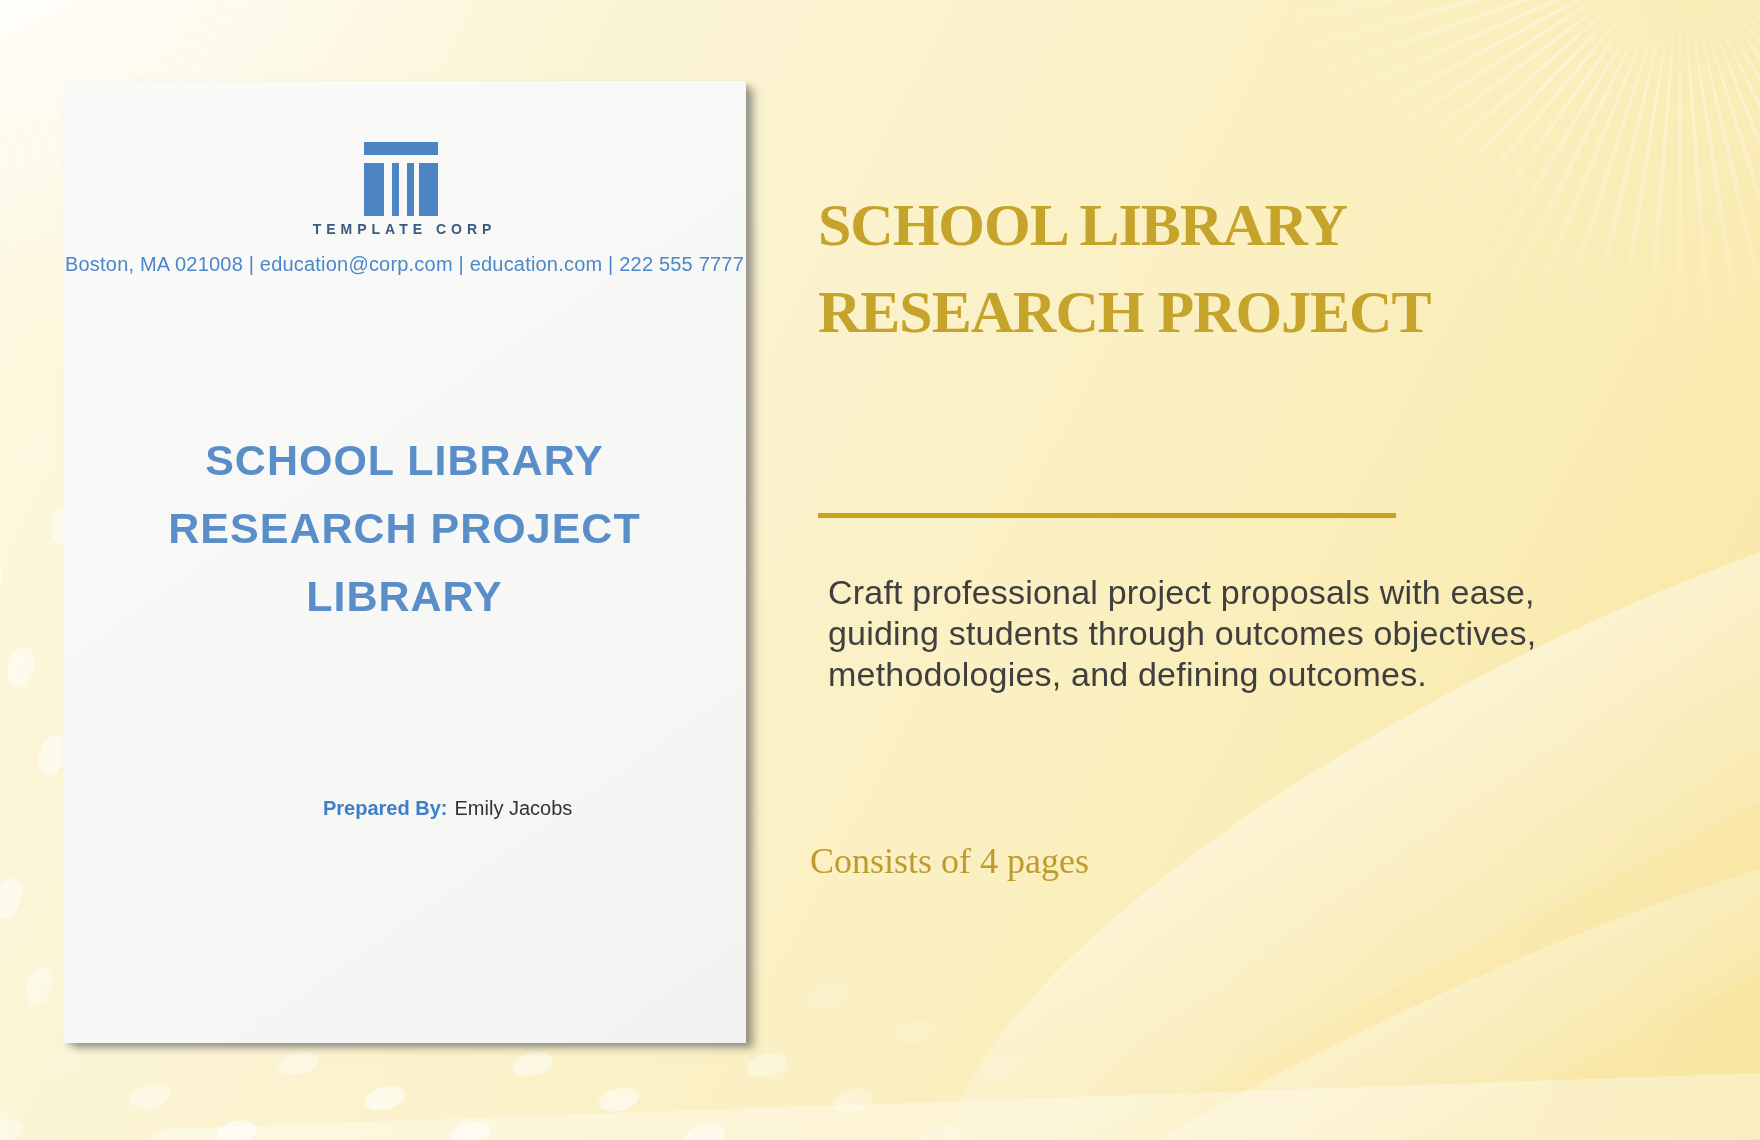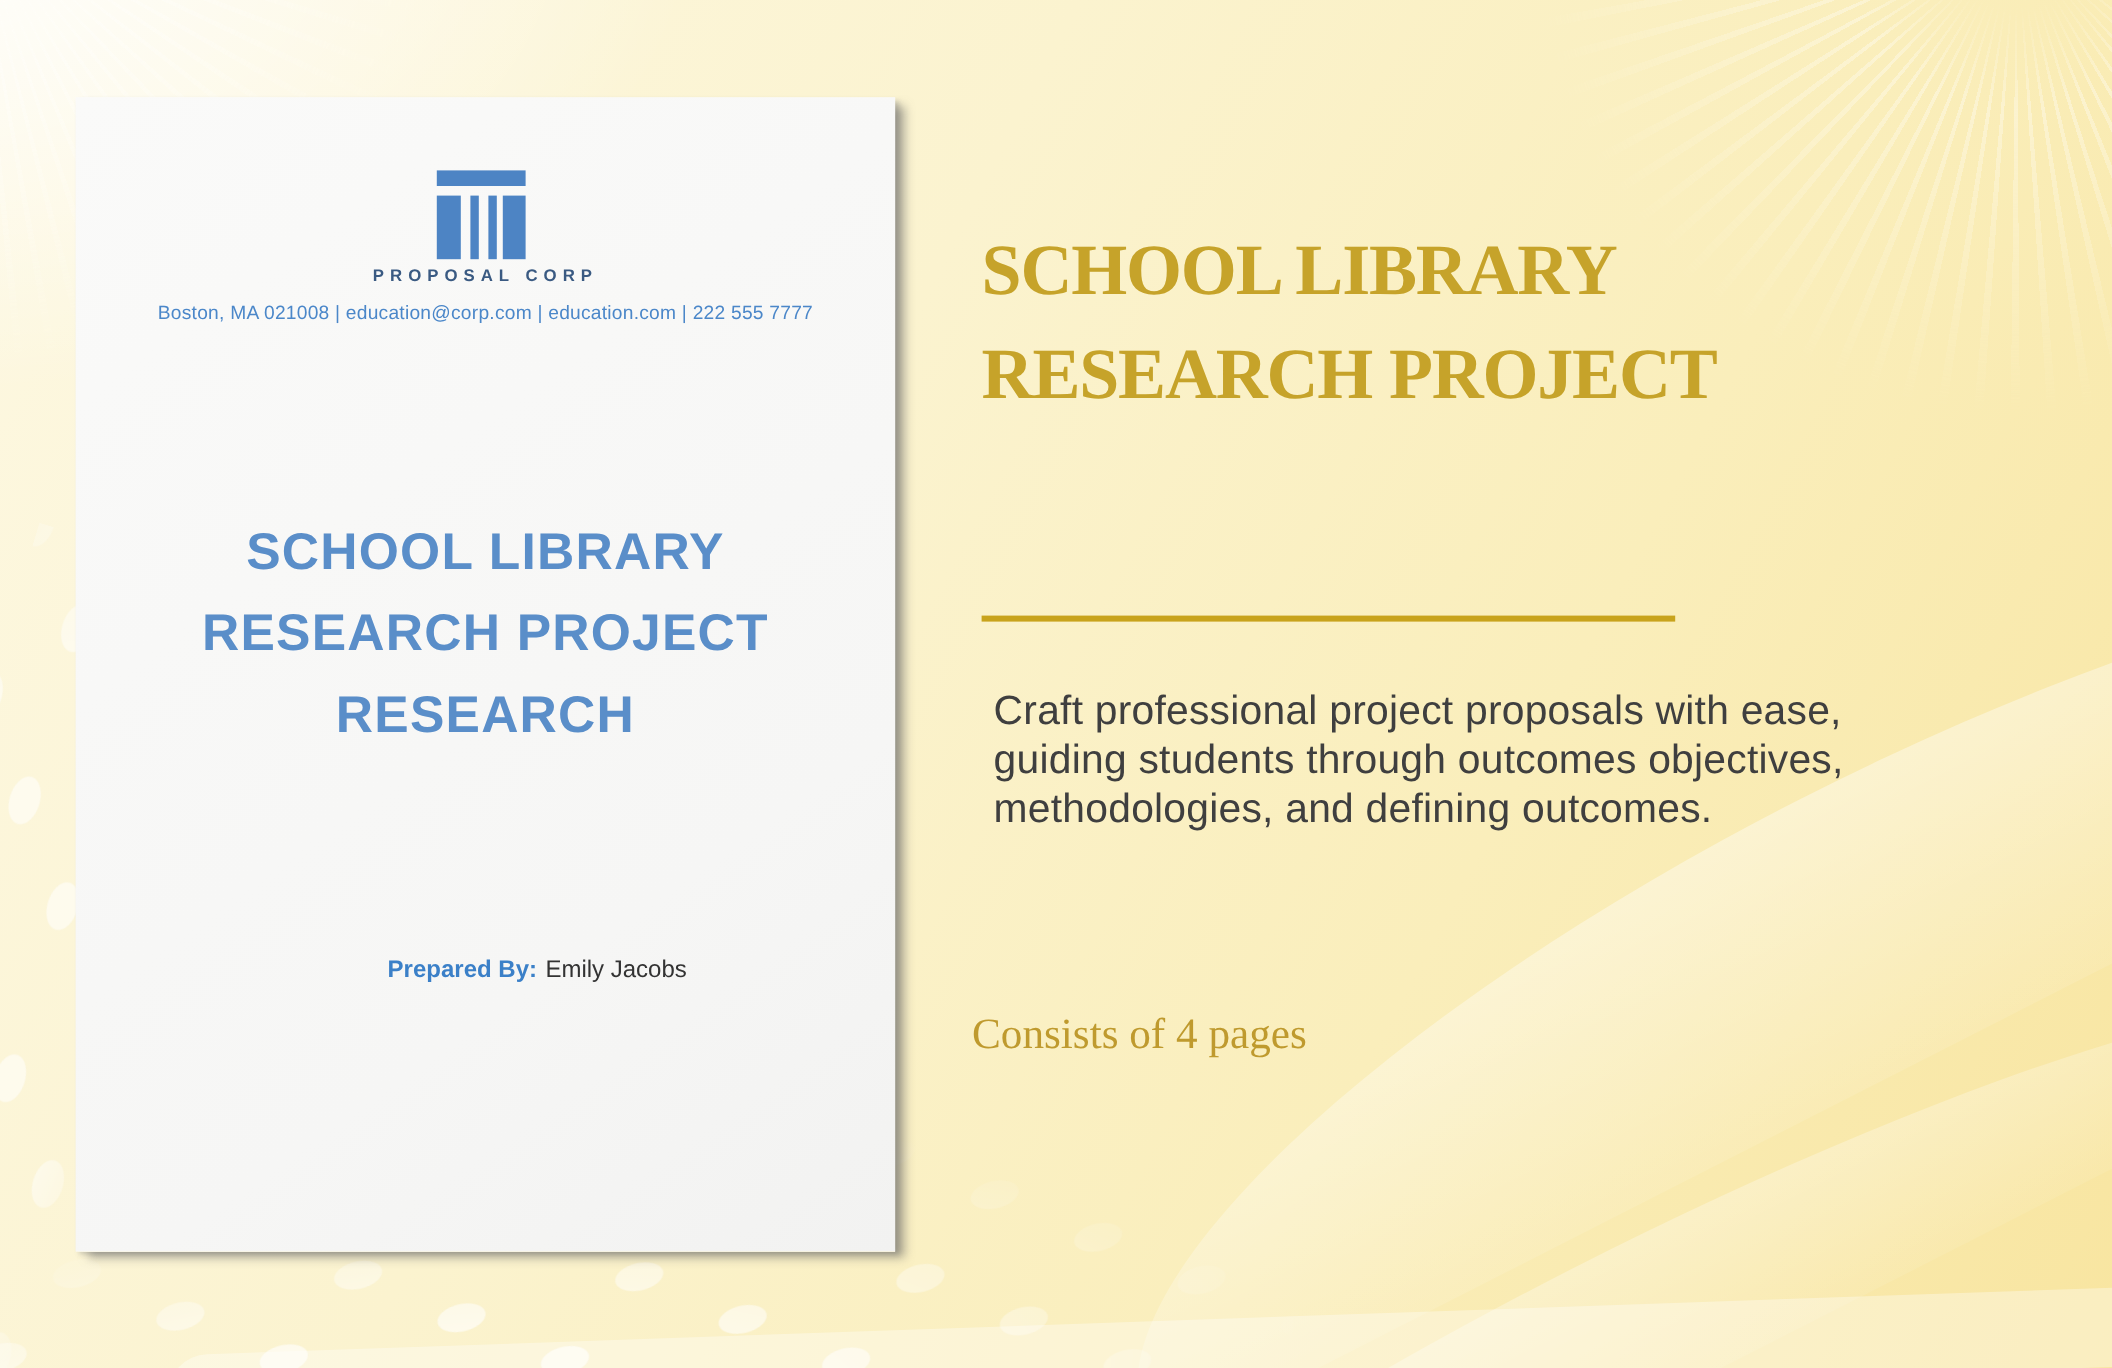--- a/index.html
+++ b/index.html
@@ -145,7 +145,7 @@
       <div class="p-c"></div>
       <div class="p-d"></div>
     </div>
-    <div class="logo-wordmark">PROPOSAL CORP</div>
+    <div class="logo-wordmark">TEMPLATE CORP</div>
     <div class="contact-line">Boston, MA 021008 | education@corp.com | education.com | 222 555 7777</div>
     <div class="cover-title">
       <div>SCHOOL LIBRARY</div>

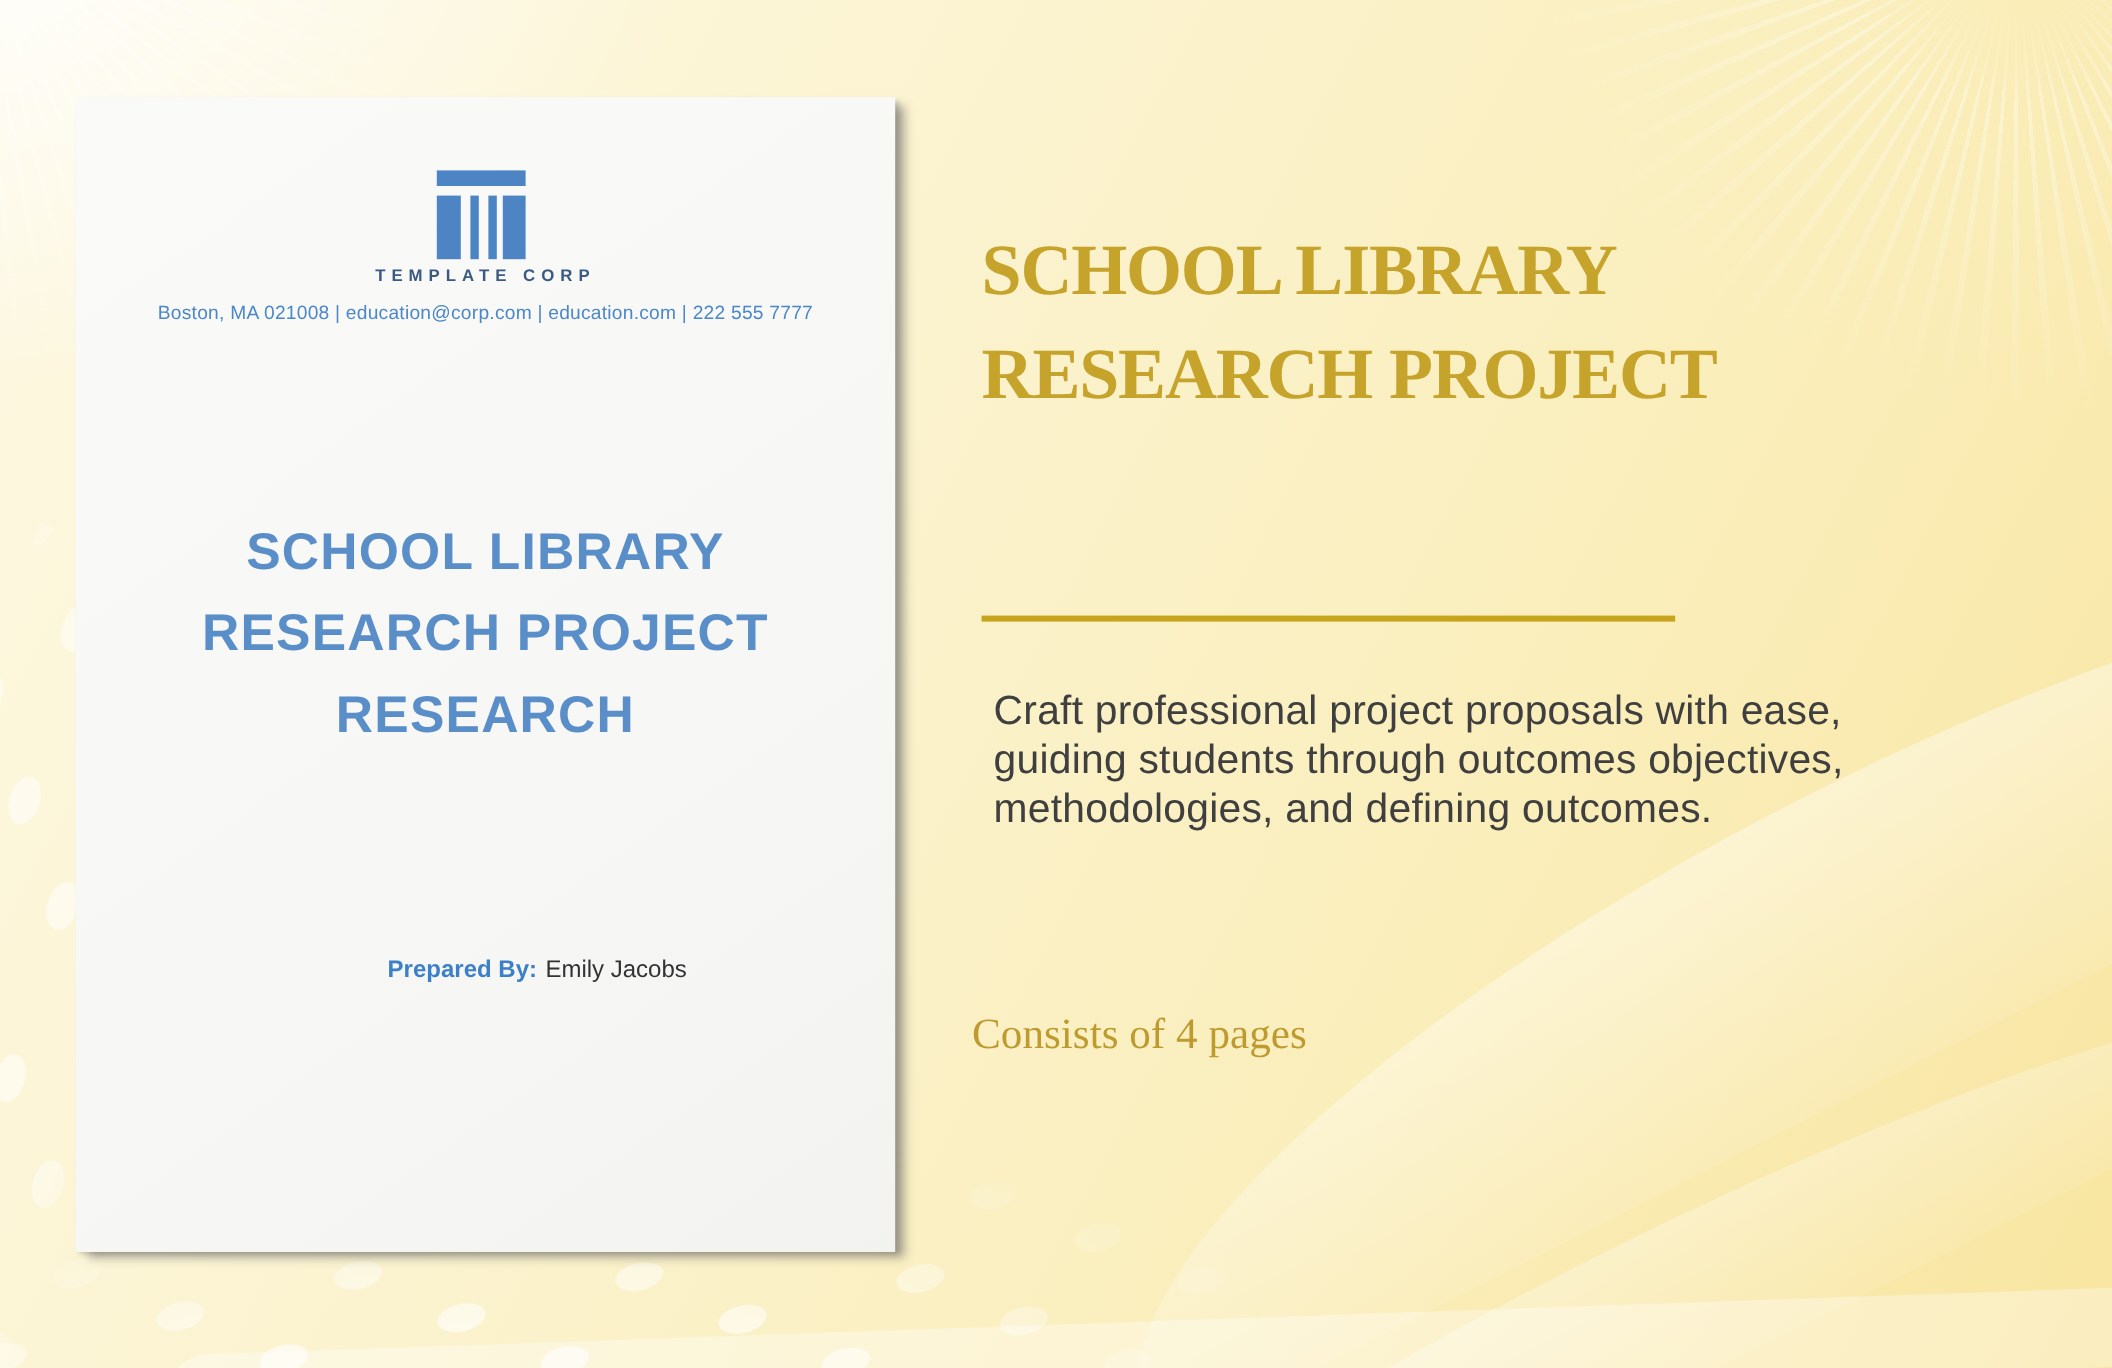--- a/index.html
+++ b/index.html
@@ -88,7 +88,7 @@
   }
   .contact-line{
     position:absolute;left:0;top:172px;width:100%;
-    text-align:center;font-size:16px;color:#4b87c9;letter-spacing:.2px;
+    text-align:center;font-size:20px;color:#4b87c9;letter-spacing:.2px;
   }
   .cover-title{
     position:absolute;left:0;top:345px;width:100%;

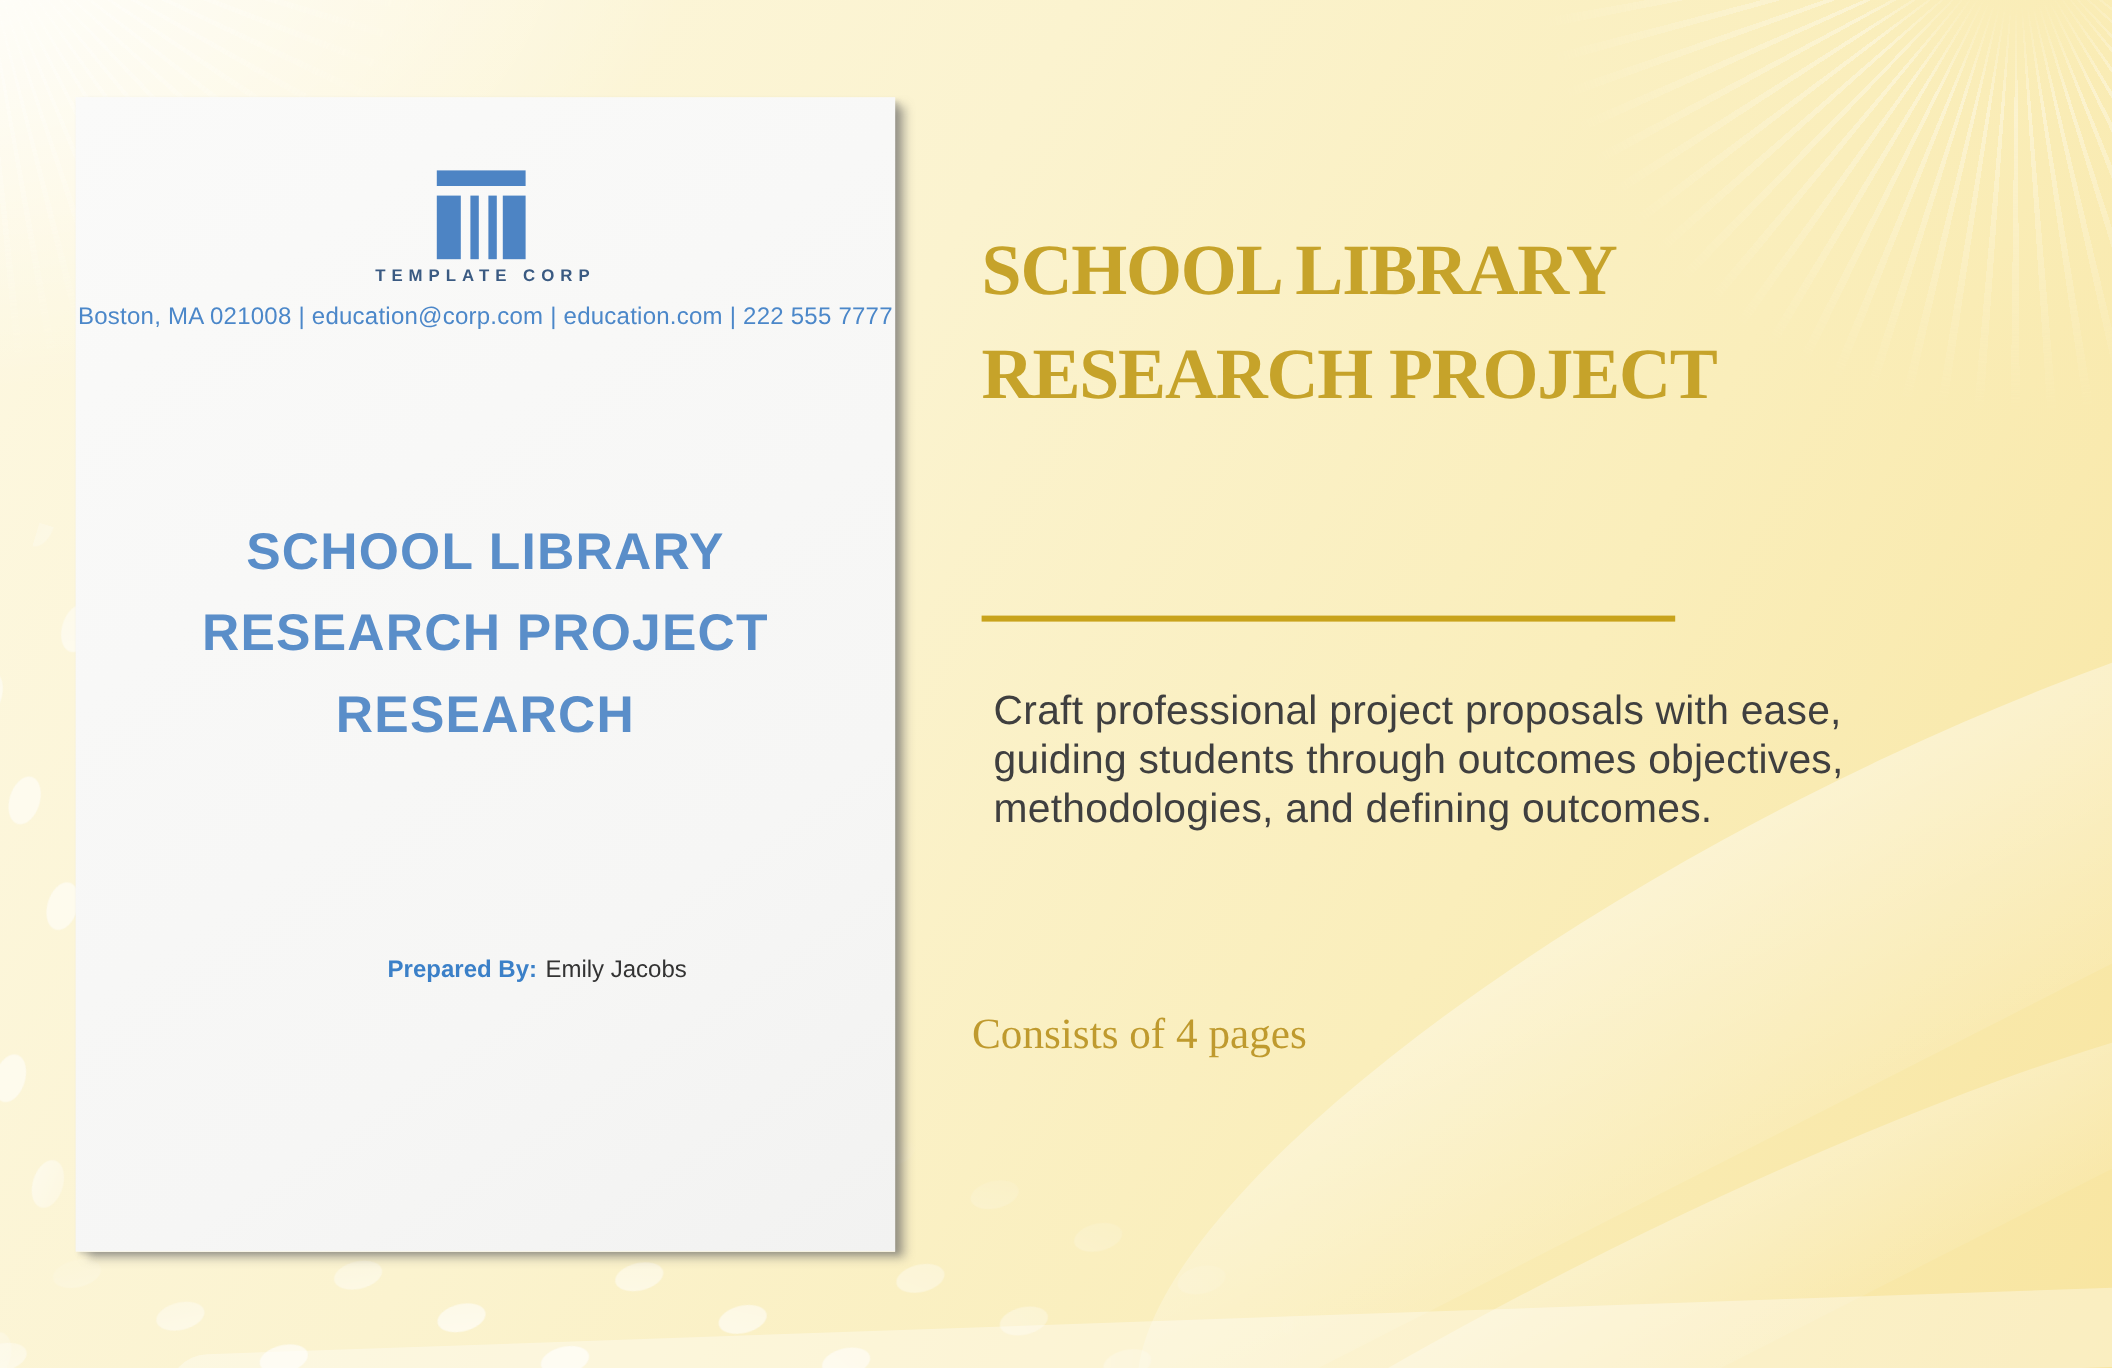--- a/index.html
+++ b/index.html
@@ -150,7 +150,7 @@
     <div class="cover-title">
       <div>SCHOOL LIBRARY</div>
       <div>RESEARCH PROJECT</div>
-      <div>RESEARCH</div>
+      <div>LIBRARY</div>
     </div>
     <div class="prepared">
       <span class="lbl">Prepared By:</span><span class="val">Emily Jacobs</span>

